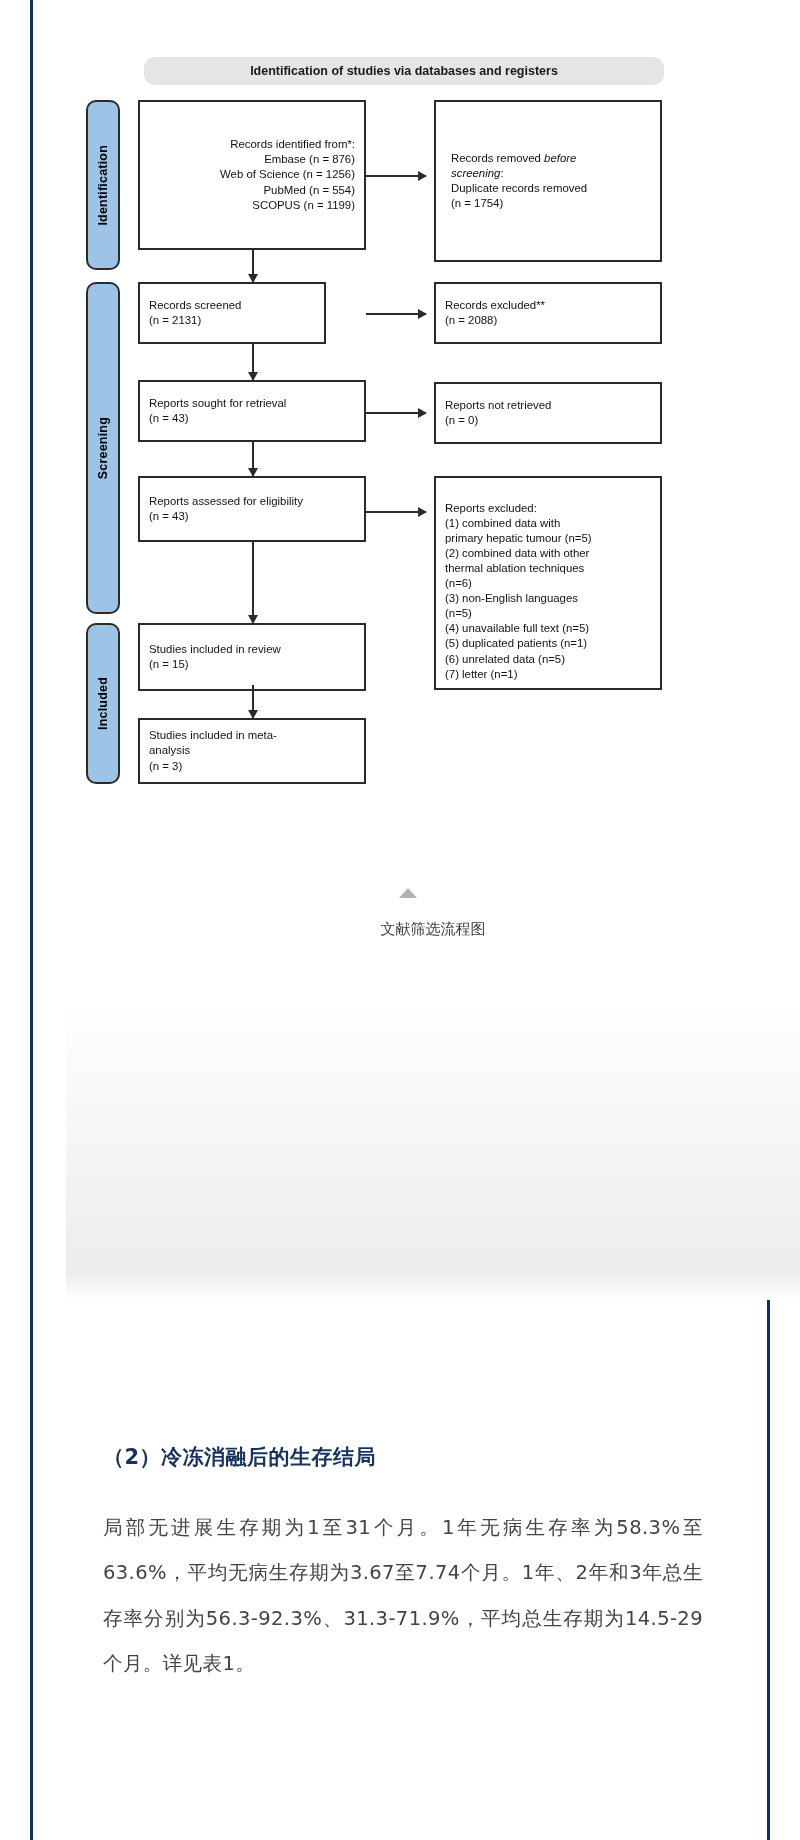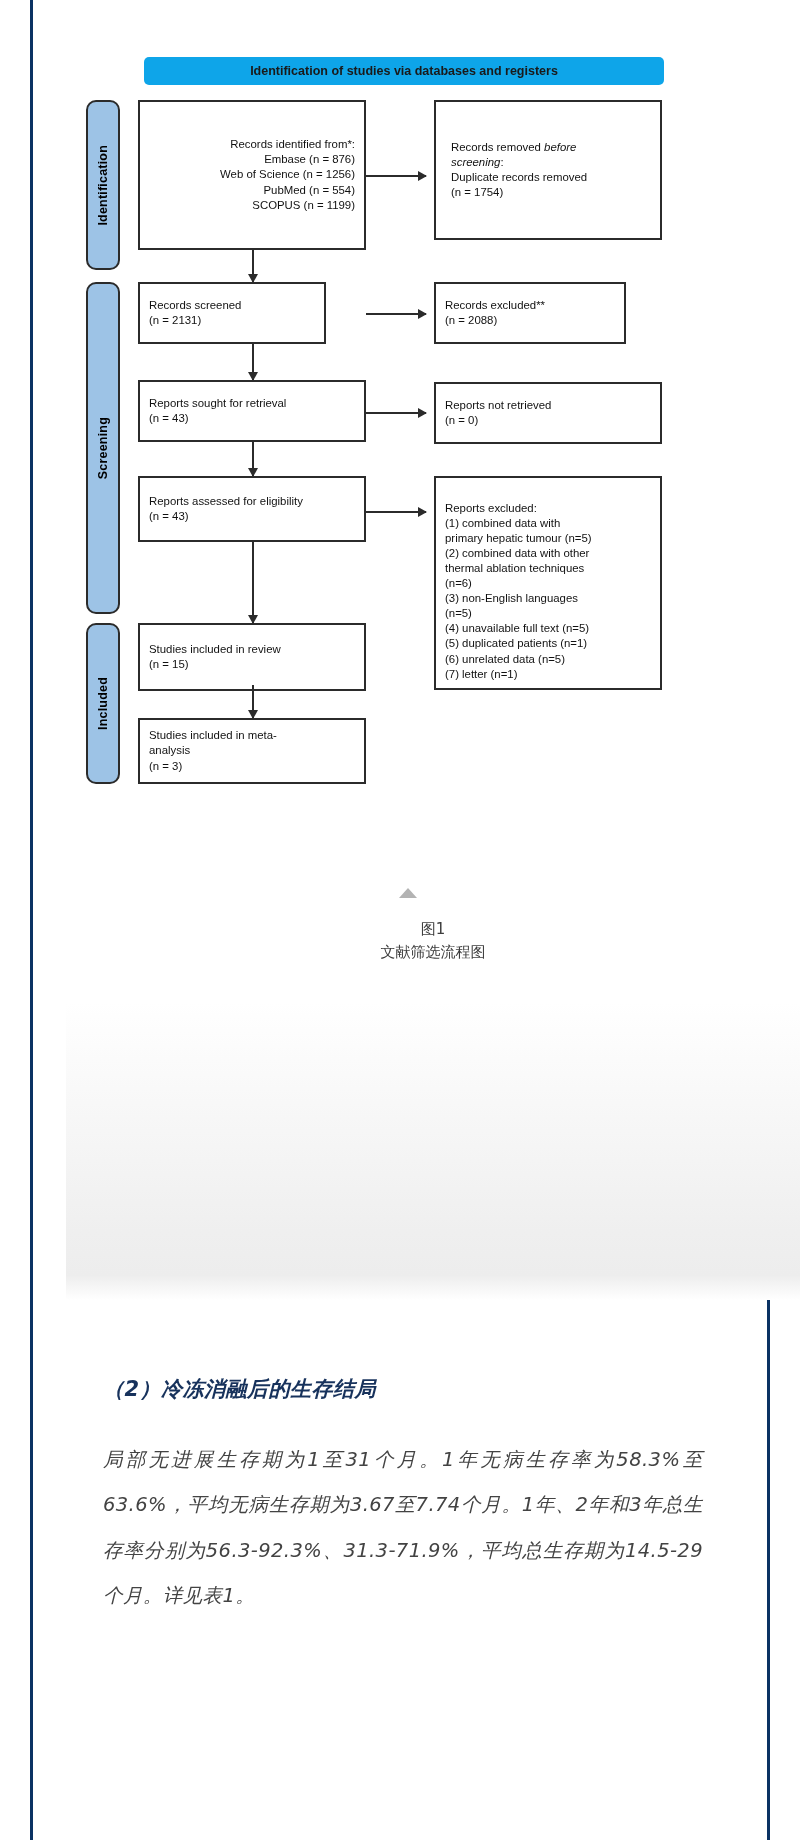--- a/index.html
+++ b/index.html
@@ -54,8 +54,8 @@
 
   .banner {
     position: absolute;
-    background: #0ea5e9;
-    border-radius: 5px;
+    background: #e5e5e5;
+    border-radius: 11px;
     display: flex; align-items: center; justify-content: center;
     font-size: 12.5px; font-weight: bold; color: #1a1a1a;
   }

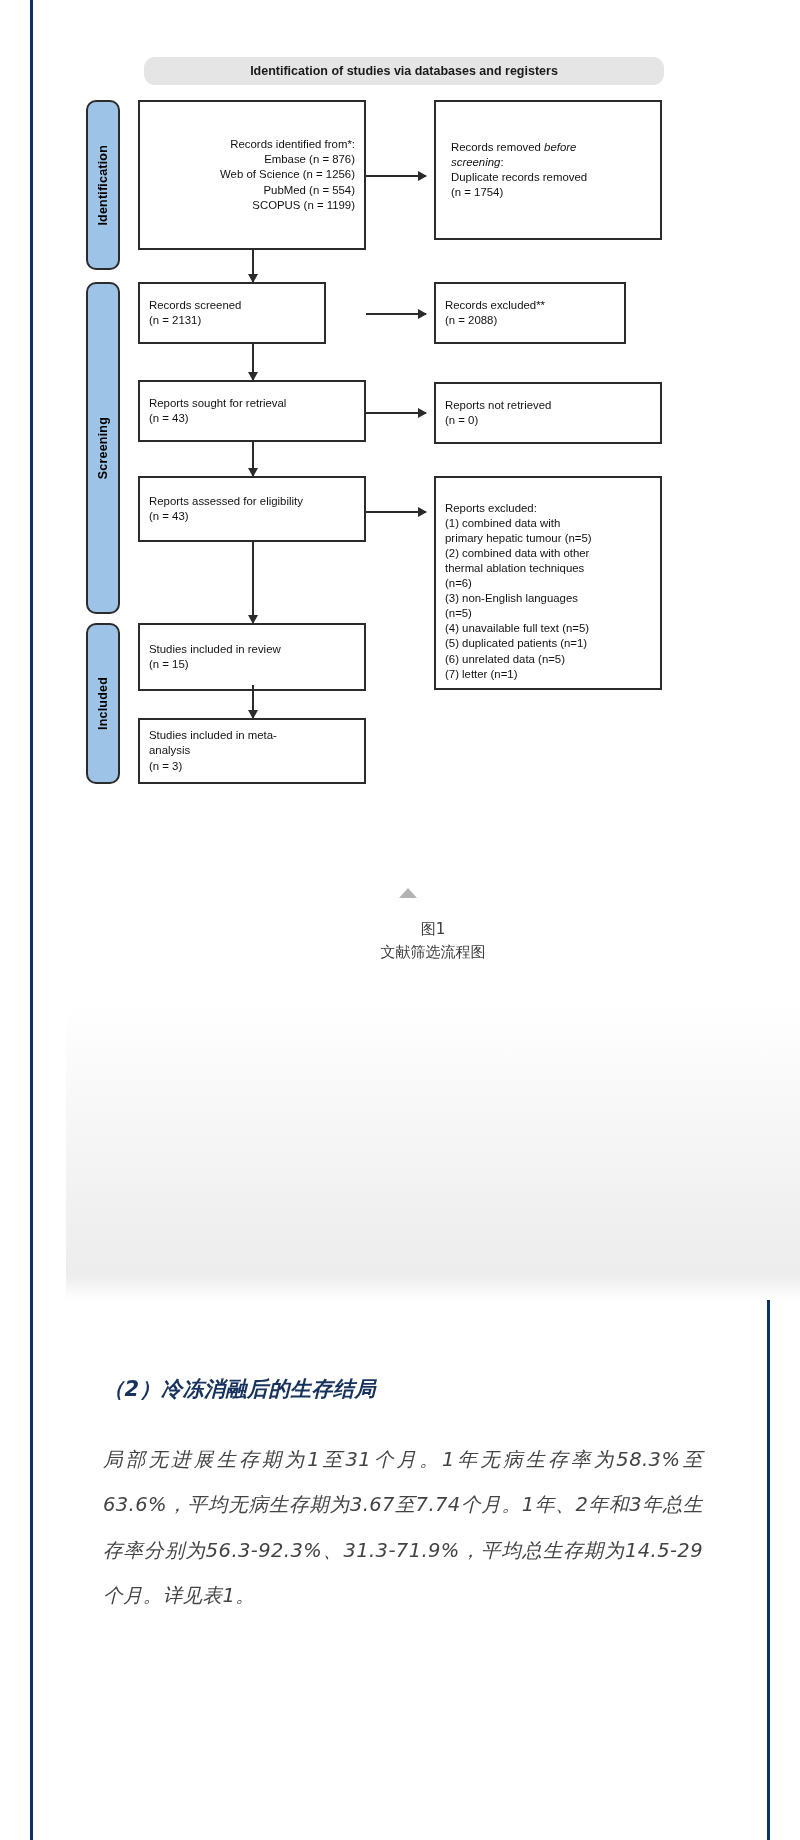--- a/index.html
+++ b/index.html
@@ -153,7 +153,7 @@
     SCOPUS (n = 1199)</div>
       </div>
 
-      <div class="node vc" style="left:368px; top:100px; width:228px; height:140px;padding-left:15px;">
+      <div class="node vc" style="left:368px; top:100px; width:228px; height:162px;padding-left:15px;">
         <div class="inner"><span>Records removed </span><i>before</i>
 <i>screening</i><span>:
     Duplicate records removed

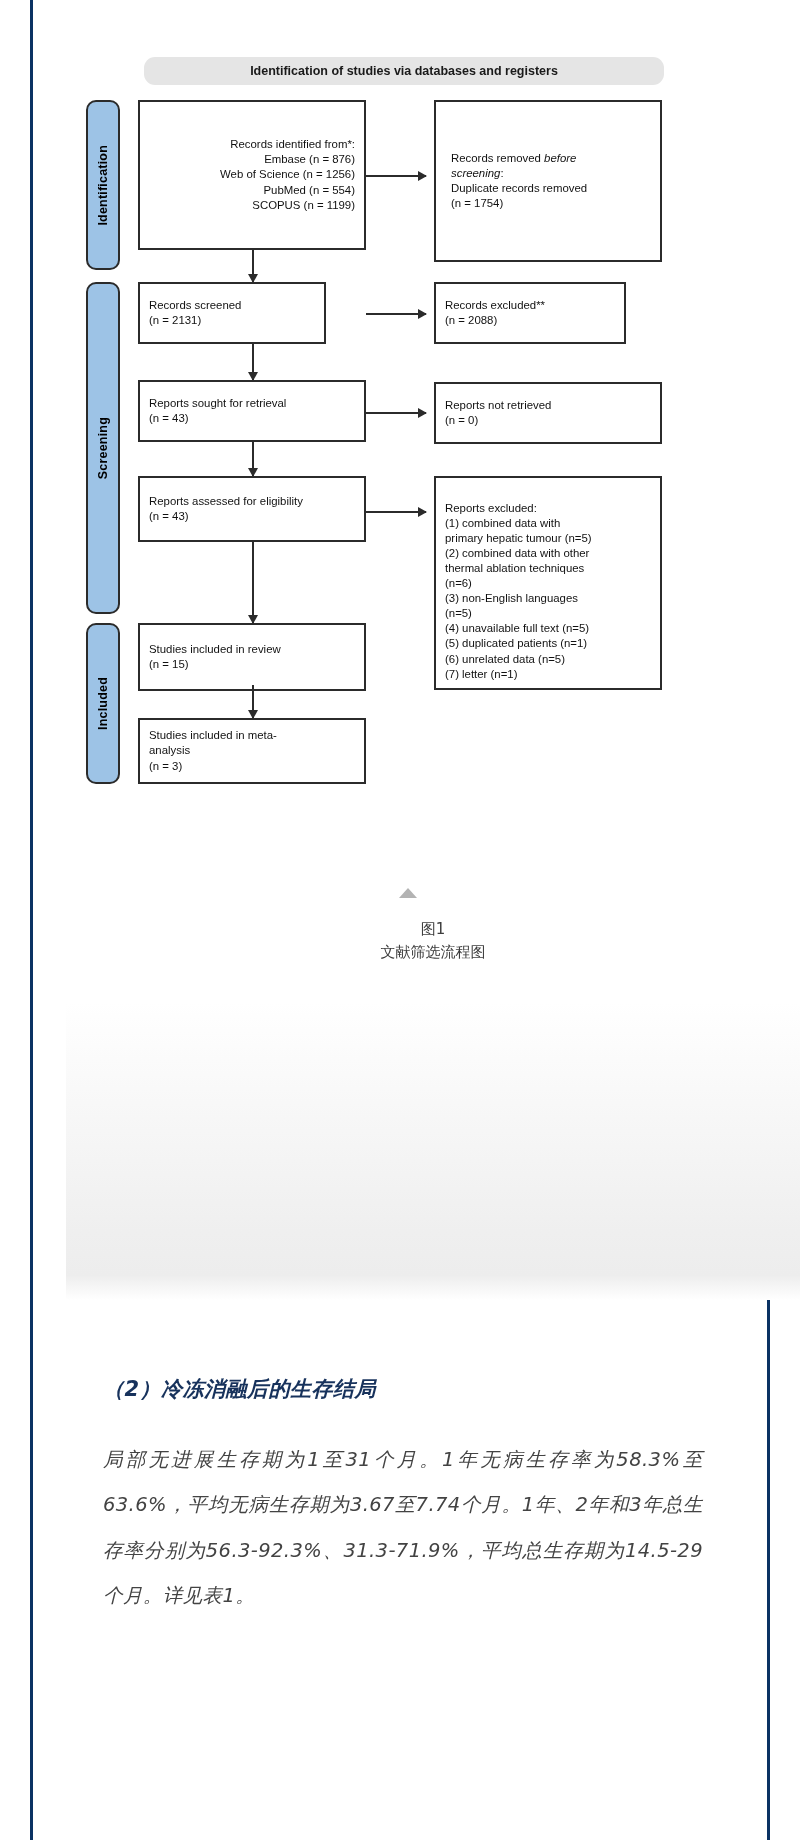--- a/index.html
+++ b/index.html
@@ -175,7 +175,7 @@
 (n = 2131)</div>
       </div>
 
-      <div class="node vc" style="left:368px; top:282px; width:192px; height:62px;">
+      <div class="node vc" style="left:368px; top:282px; width:228px; height:62px;">
         <div class="inner">Records excluded**
 (n = 2088)</div>
       </div>

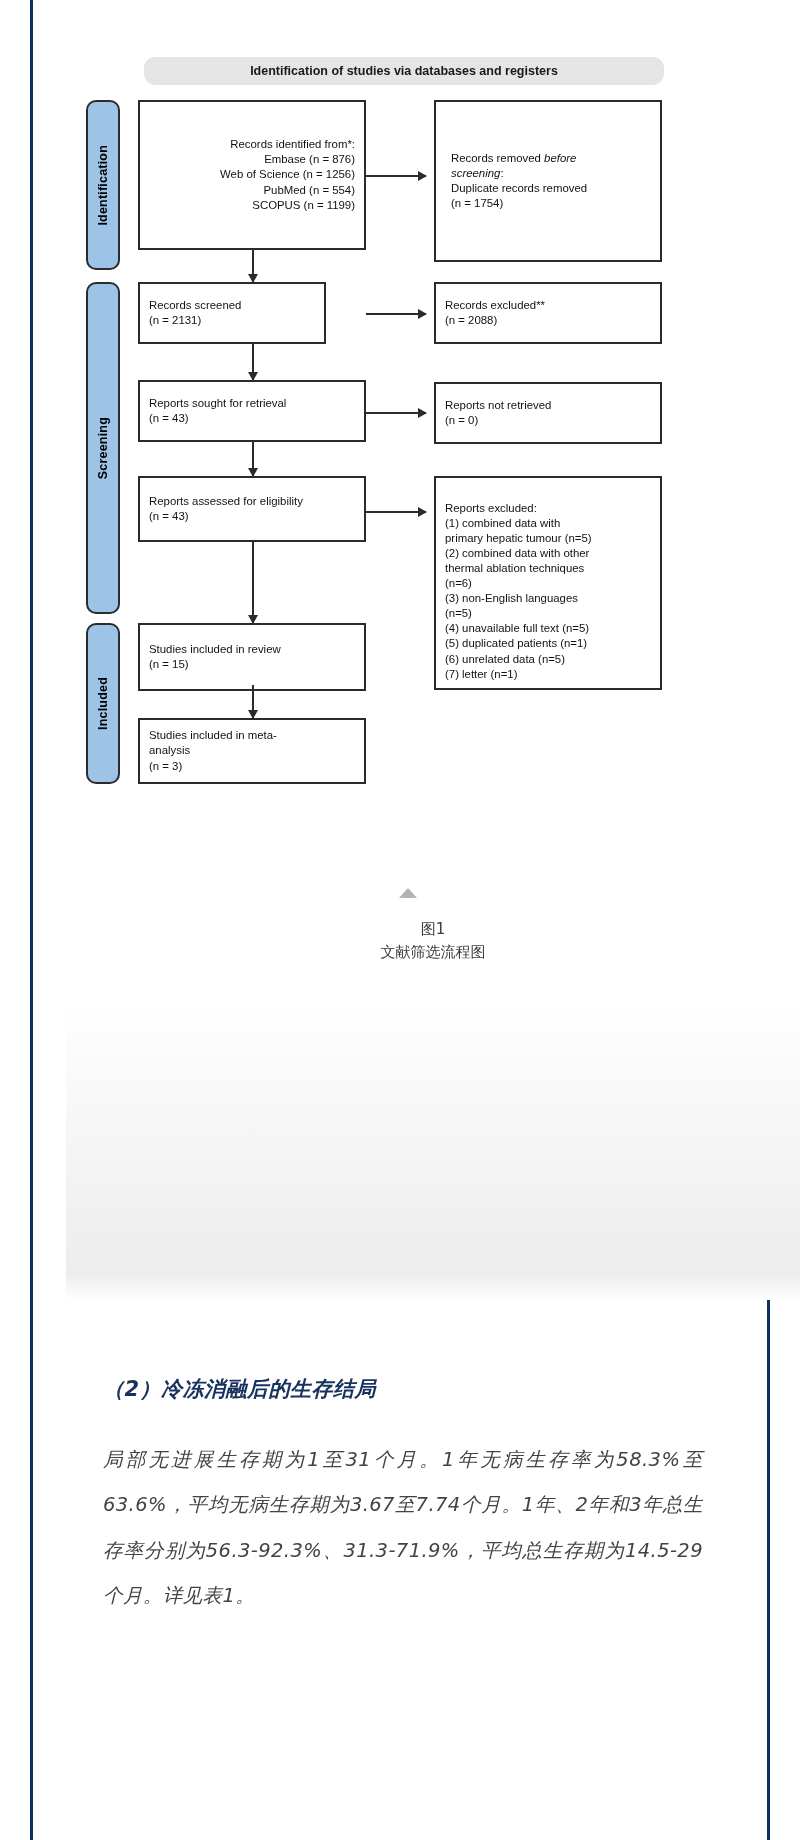--- a/index.html
+++ b/index.html
@@ -261,7 +261,6 @@
     <div id="collapse-caret"></div>
 
     <div id="fig-caption">
-      <div>图1</div>
       <div>文献筛选流程图</div>
     </div>
 

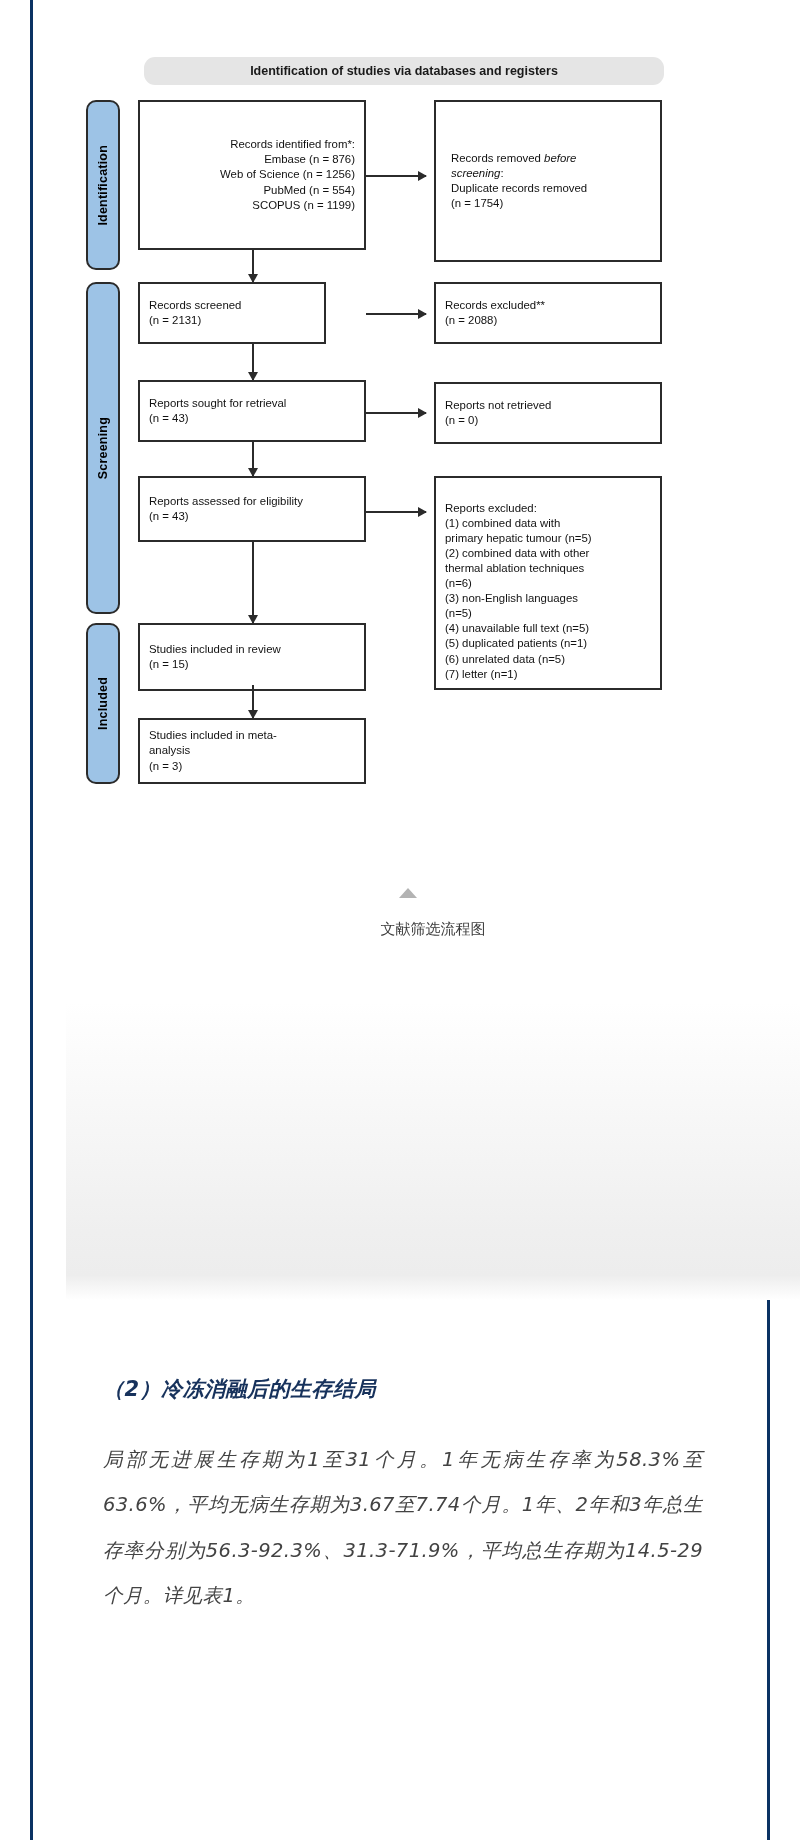--- a/index.html
+++ b/index.html
@@ -107,10 +107,9 @@
   
   #body-text {
     position: absolute;
-    left: 70px; top: 1375px; width: 600px;
+    left: 70px; top: 1443px; width: 600px;
     font-family: "DejaVu Sans", sans-serif;
     color: #3a3a3a;
-    font-style: italic;
   }
   #section-heading {
     font-size: 21px; font-weight: bold; color: #17325c;

